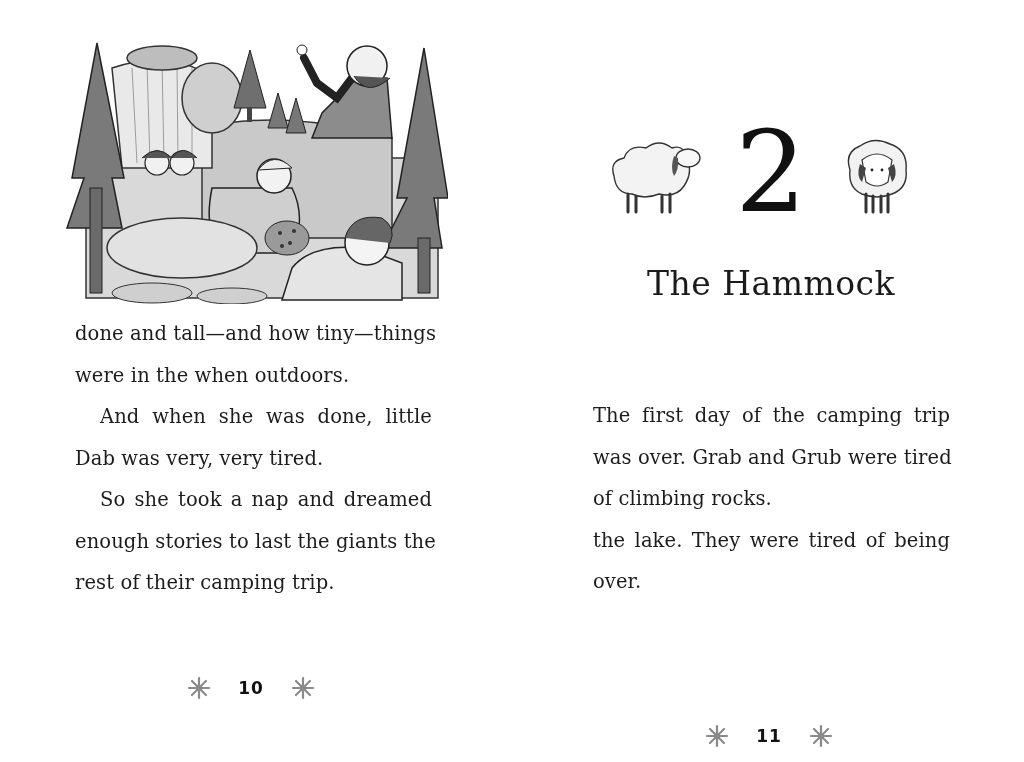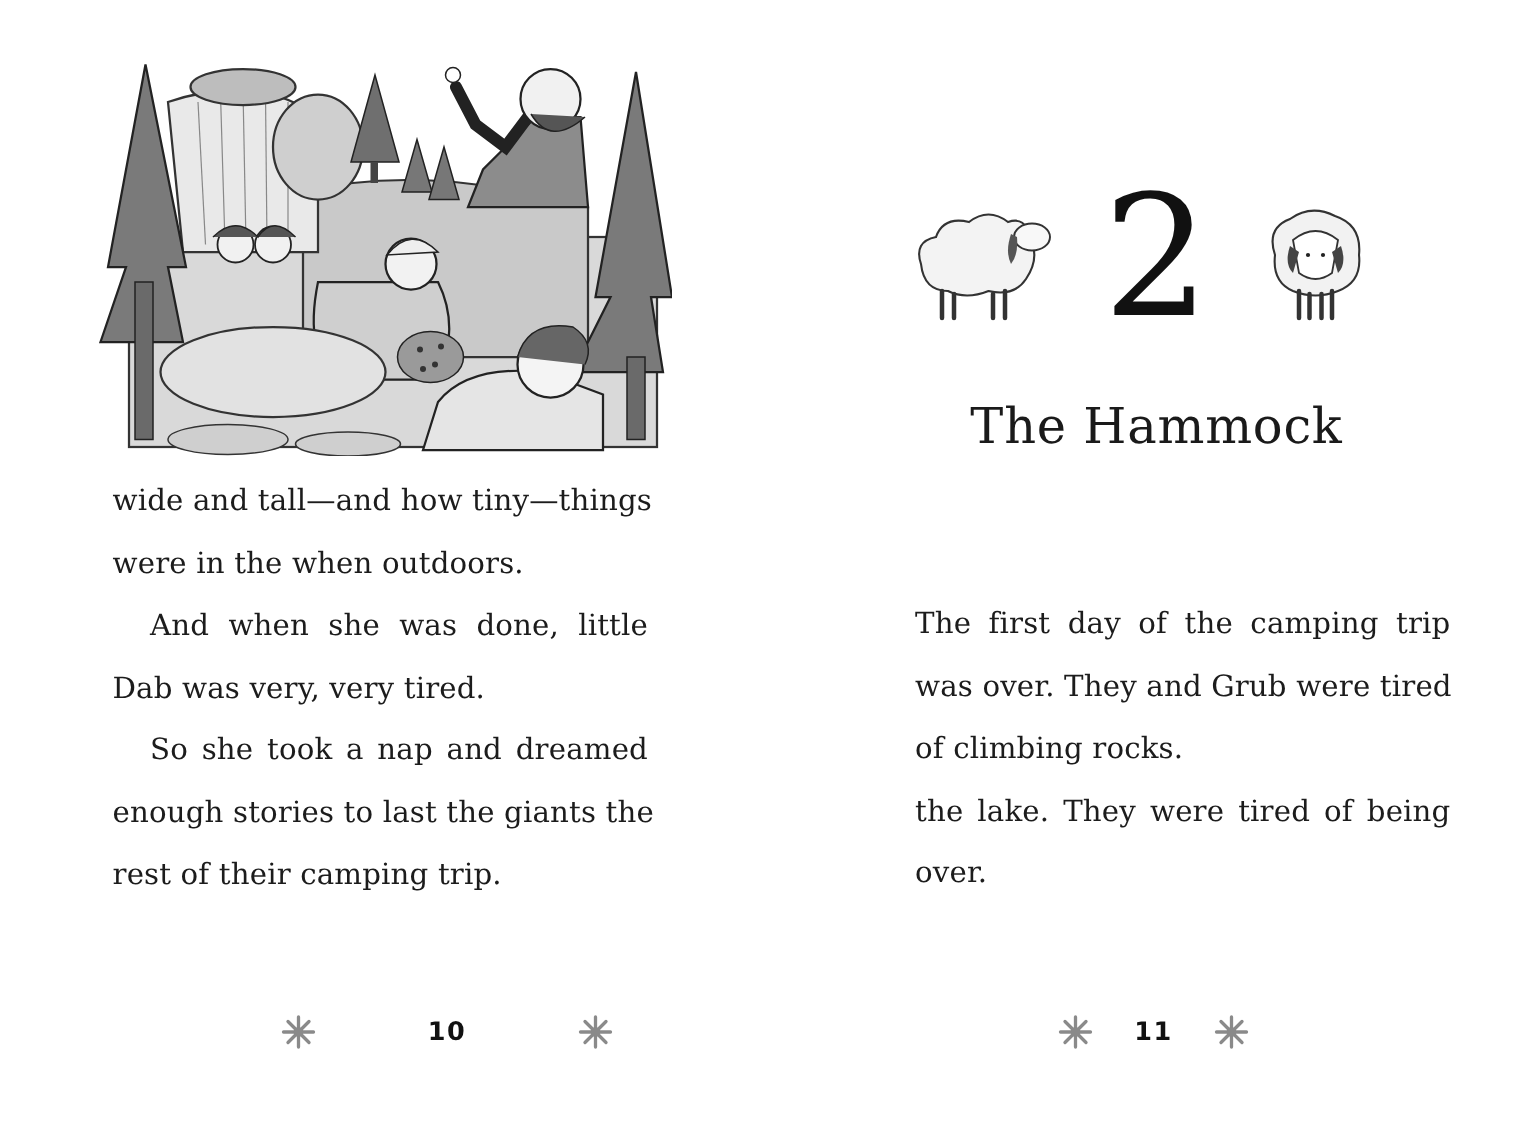--- a/index.html
+++ b/index.html
@@ -187,7 +187,7 @@
   </div>
 
   <div class="text-block left-text">
-    <span class="line">wide and tall—and how tiny—things</span>
+    <span class="line">done and tall—and how tiny—things</span>
     <span class="line last">were in the when outdoors.</span>
     <span class="line indent">And when she was done, little</span>
     <span class="line last">Dab was very, very tired.</span>

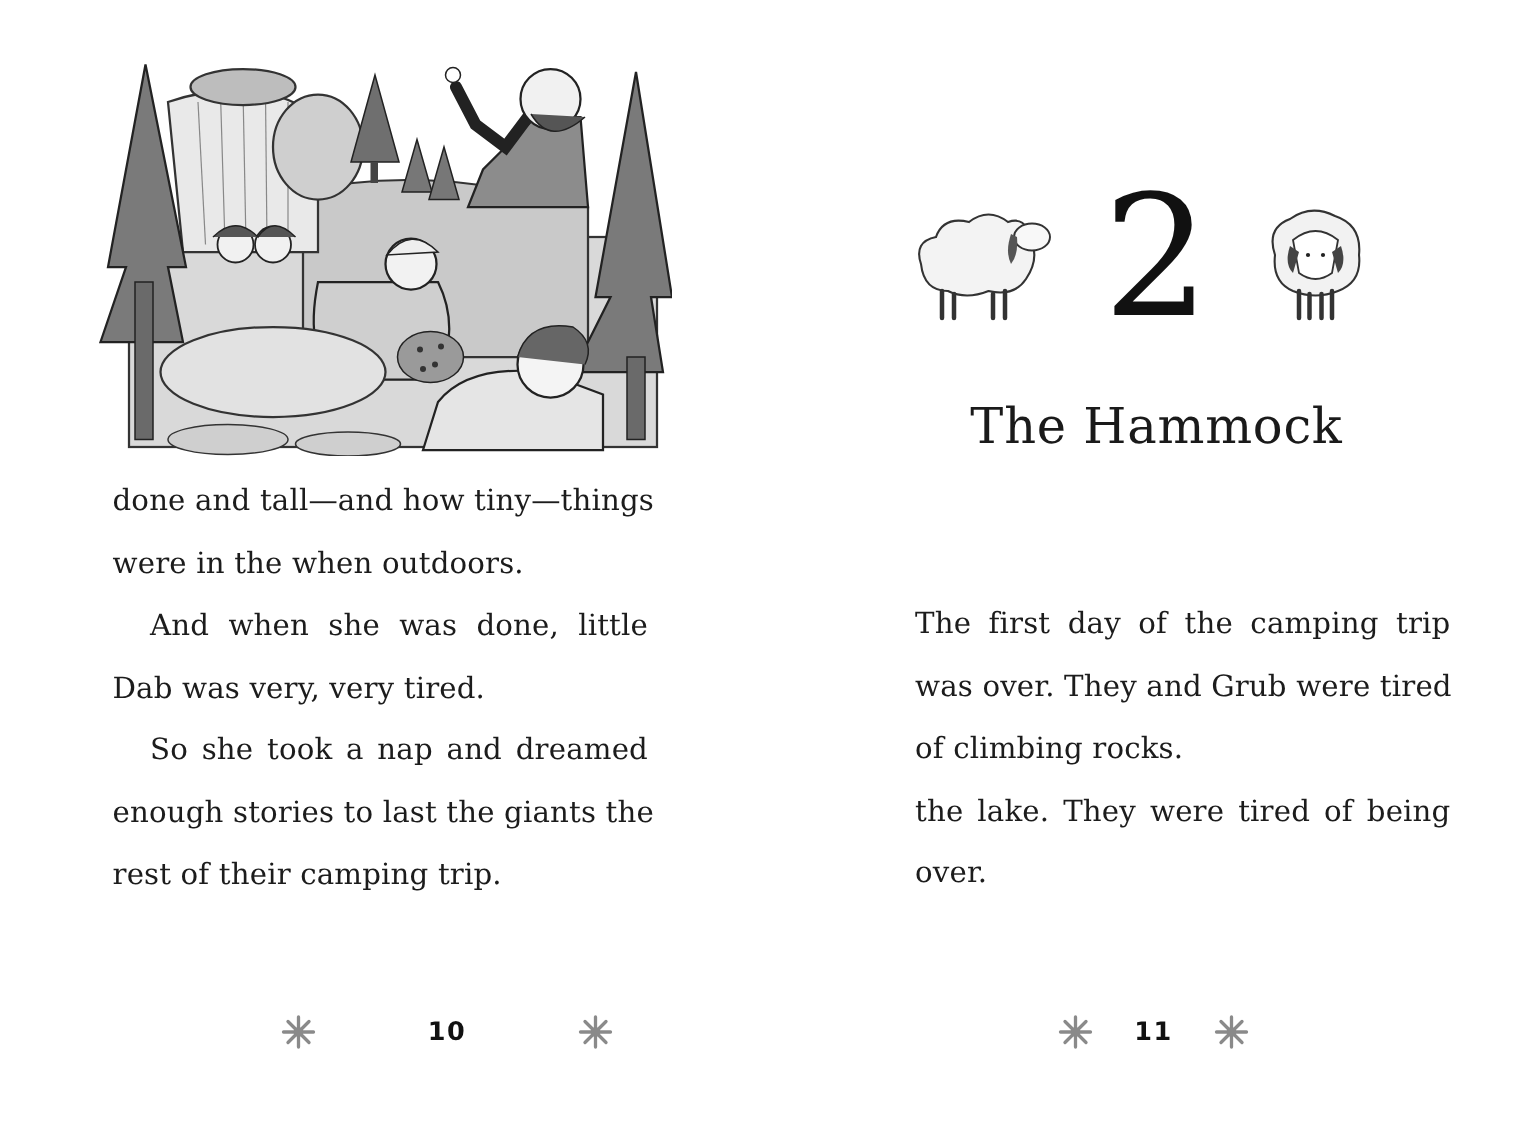--- a/index.html
+++ b/index.html
@@ -42,7 +42,7 @@
       letter-spacing: 0.1px;
     }
     .left-text { left: 75px; top: 313px; width: 357px; }
-    .right-text { left: 98px; top: 395px; width: 357px; }   
+    .right-text { left: 81px; top: 395px; width: 357px; }   
     .line {
       display: block;
       white-space: nowrap;

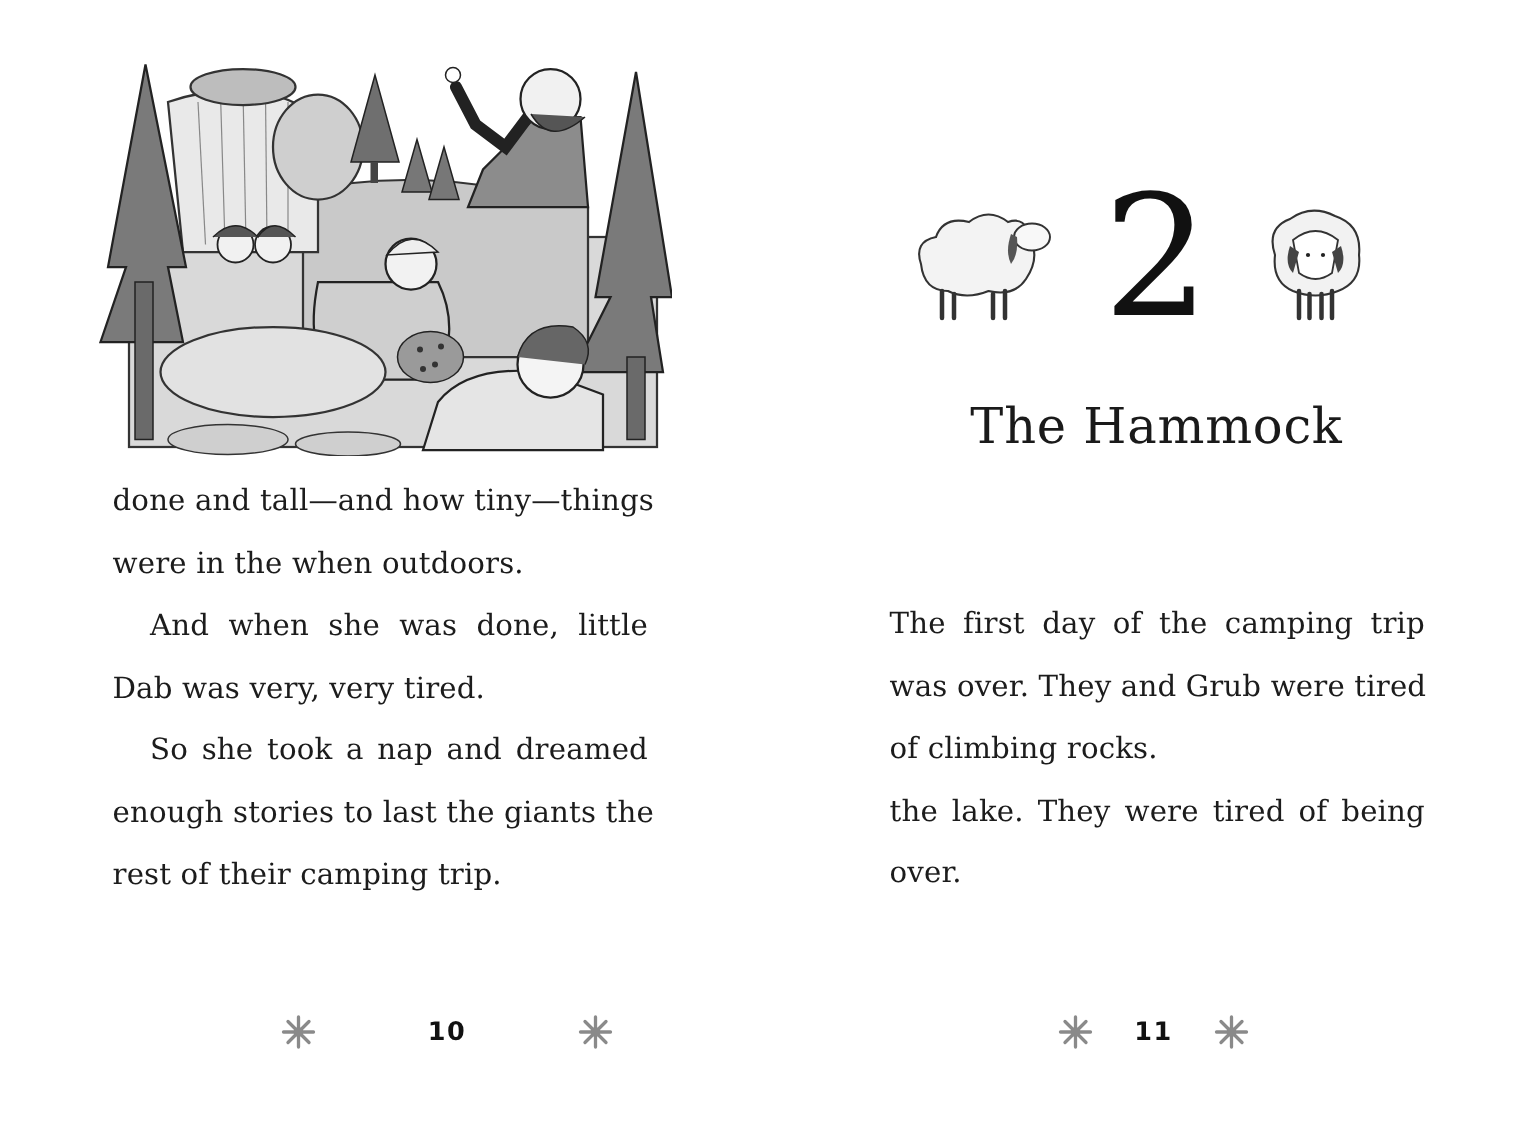--- a/index.html
+++ b/index.html
@@ -256,7 +256,7 @@
 
   <div class="text-block right-text">
     <span class="line">The first day of the camping trip</span>
-    <span class="line">was over. They and Grub were tired</span>
+    <span class="line">was over. Grab and Grub were tired</span>
     <span class="line last">of climbing rocks.</span>
     <span class="line">the lake. They were tired of being</span>
     <span class="line last">over.</span>

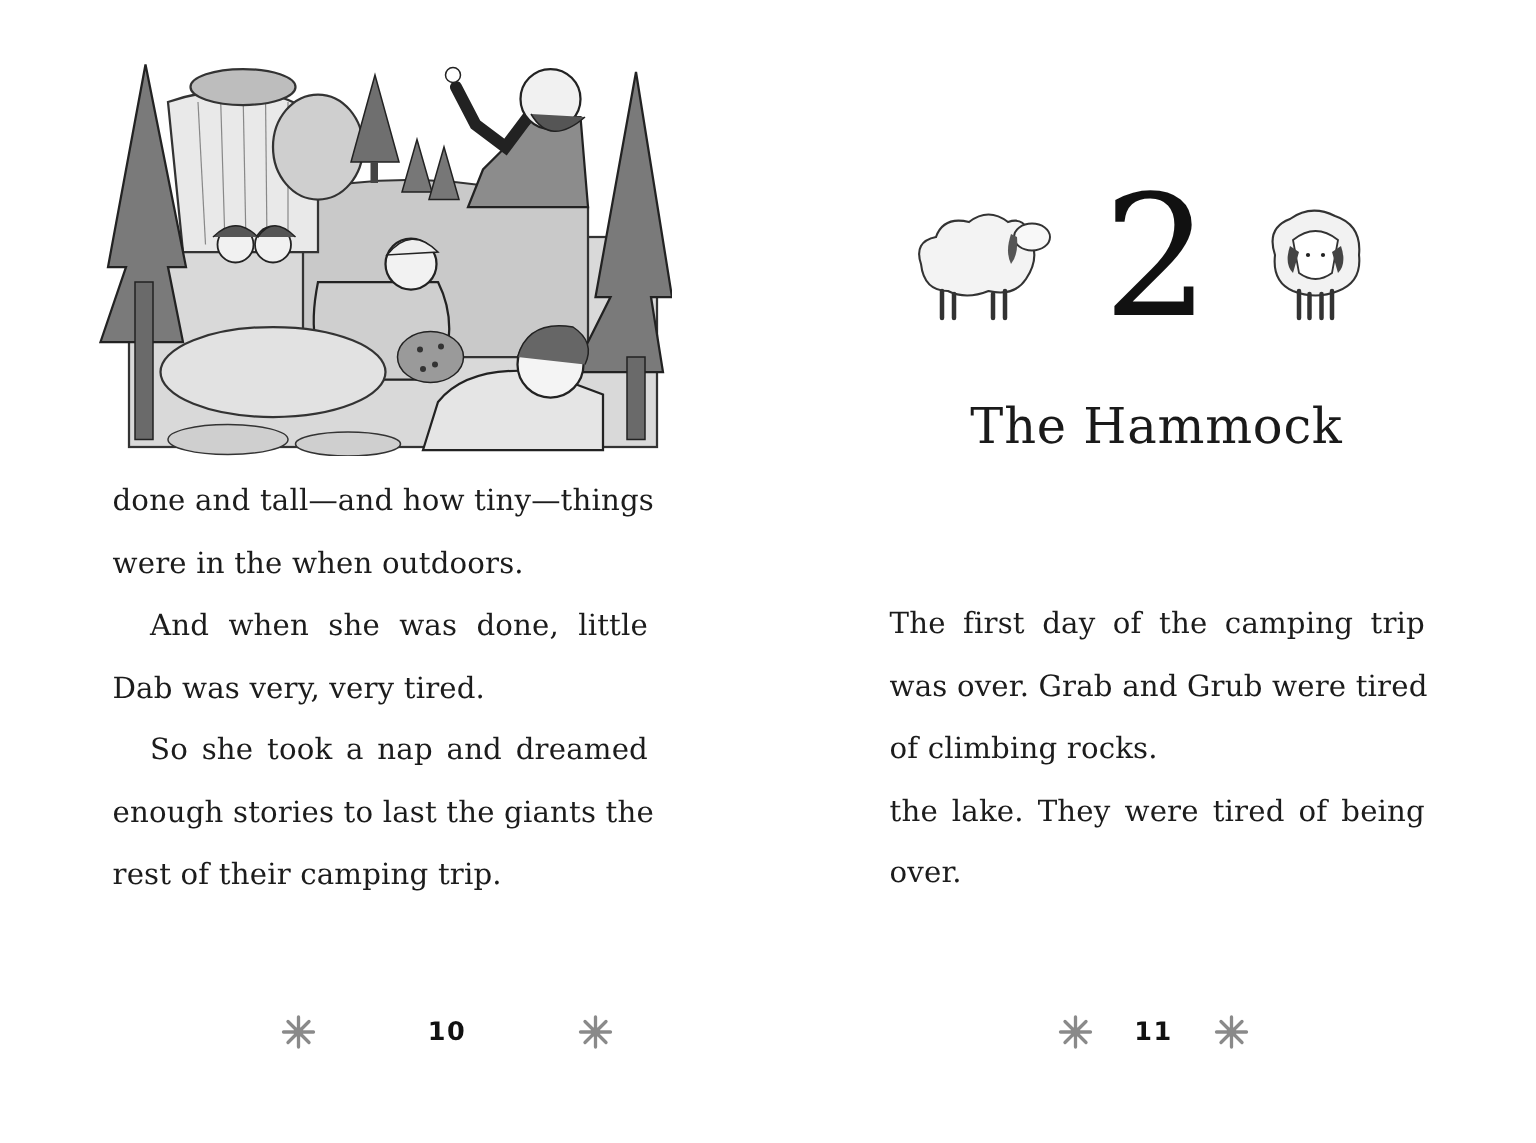--- a/index.html
+++ b/index.html
@@ -98,7 +98,7 @@
       display: flex;
       align-items: center;
     }
-    .folio-left { left: 187px; gap: 47px; }
+    .folio-left { left: 187px; }
     .folio-right { left: 193px; }
     .ornament {
       width: 24px;

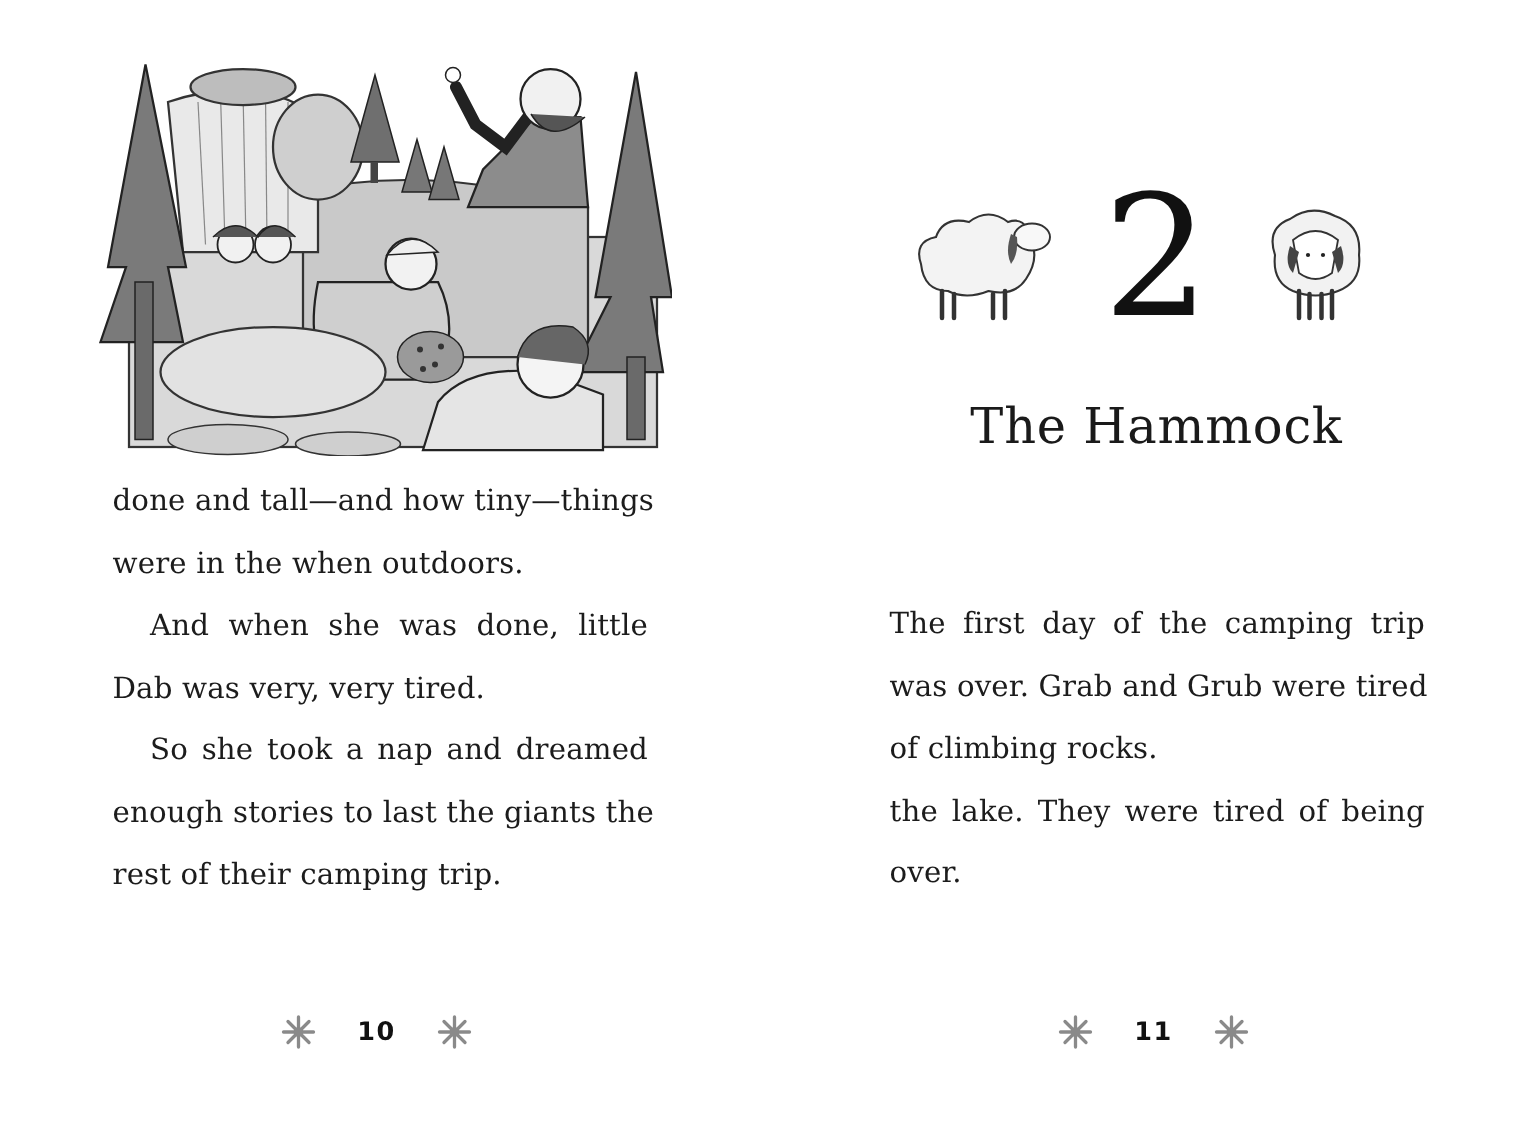--- a/index.html
+++ b/index.html
@@ -99,7 +99,7 @@
       align-items: center;
     }
     .folio-left { left: 187px; }
-    .folio-right { left: 193px; }
+    .folio-right { left: 193px; margin-top: 48px; }
     .ornament {
       width: 24px;
       height: 24px;

